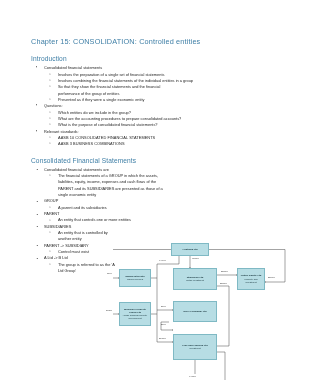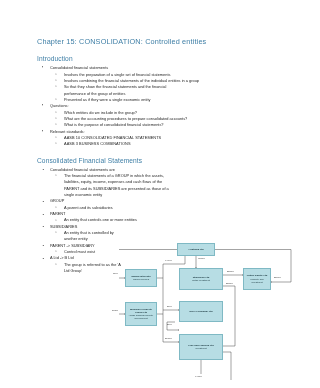--- a/index.html
+++ b/index.html
@@ -17,7 +17,7 @@
   }
   .page {
     position: absolute;
-    left: 6px; top: 0;
+    left: 0; top: 0;
     width: 300px;
     height: 388px;
     background: #fff;

